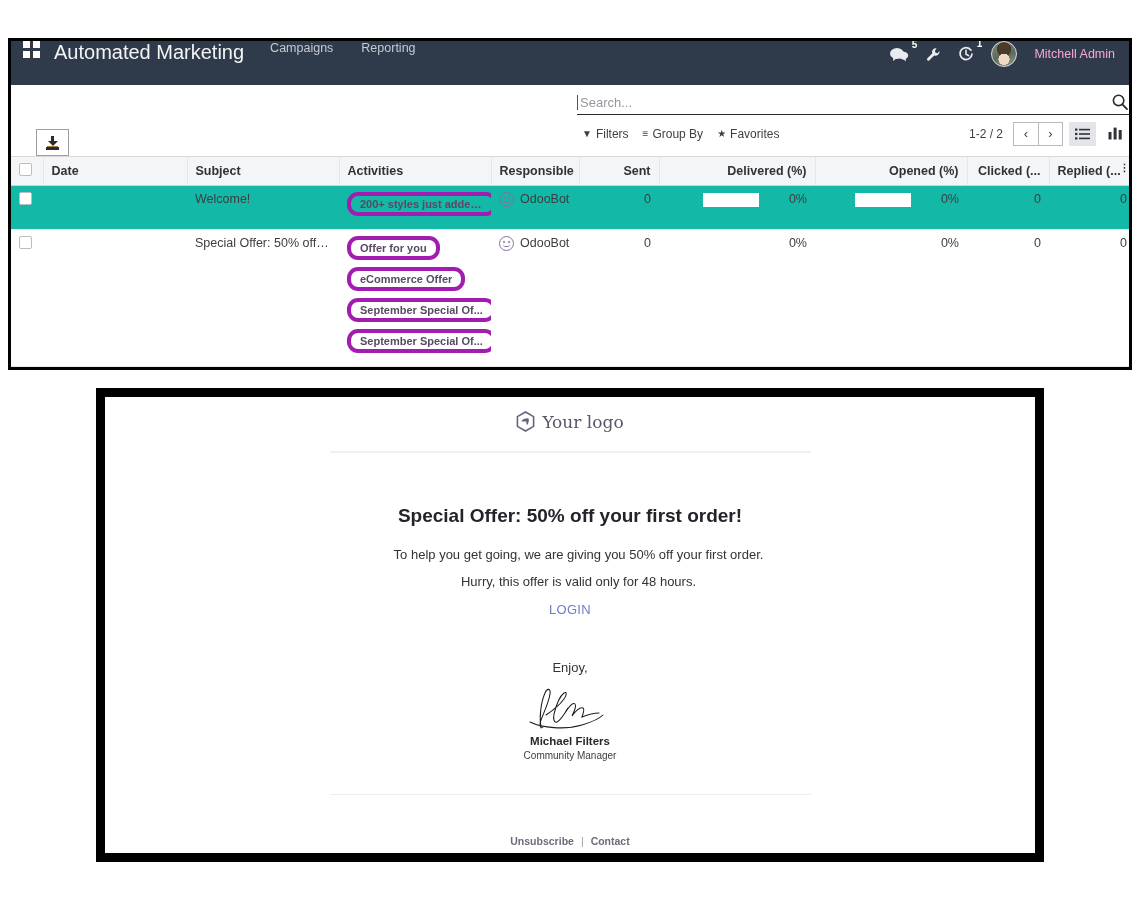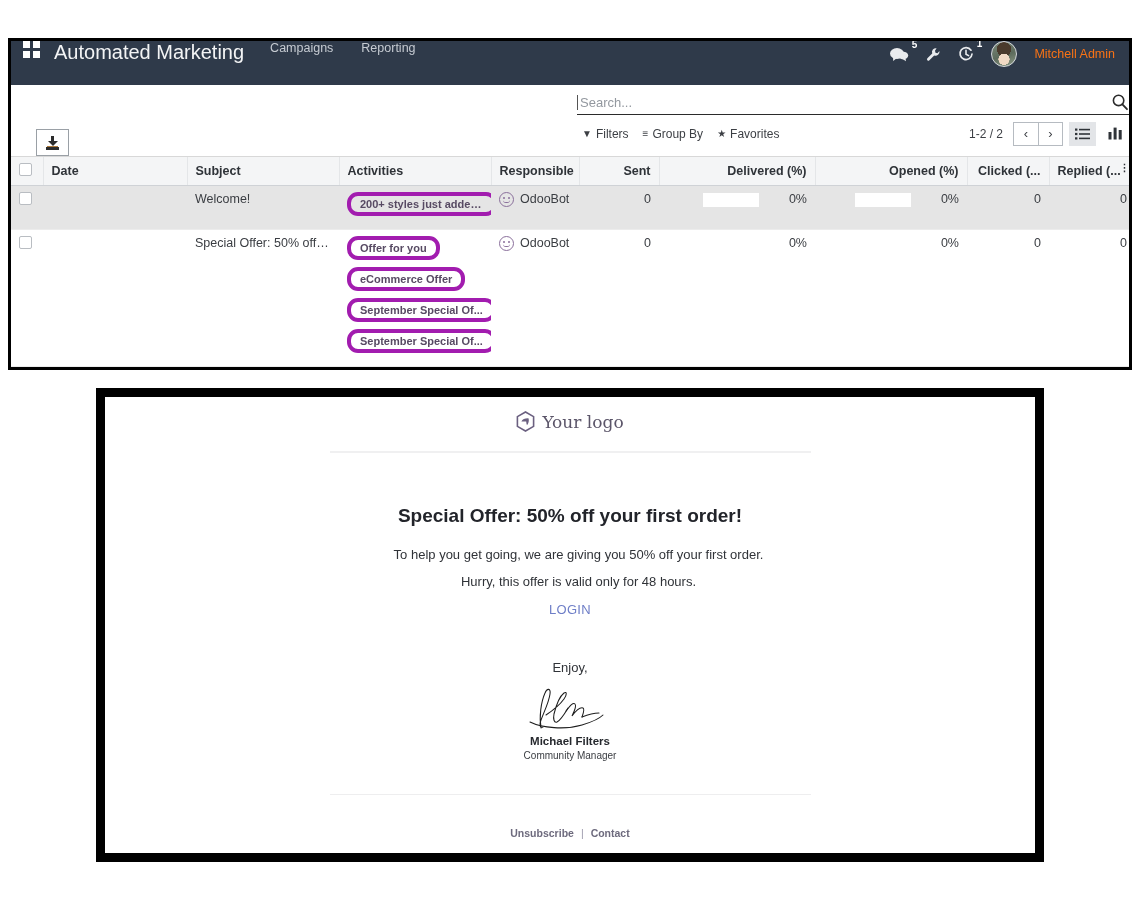--- a/index.html
+++ b/index.html
@@ -84,7 +84,7 @@
     border: 1px solid #d6d9dd;
     flex: none;
   }
-  .user-name { font-size: 12.5px; color: #f97316; white-space: nowrap; }
+  .user-name { font-size: 12.5px; color: #f9a8d4; white-space: nowrap; }
 
   
   .cp {

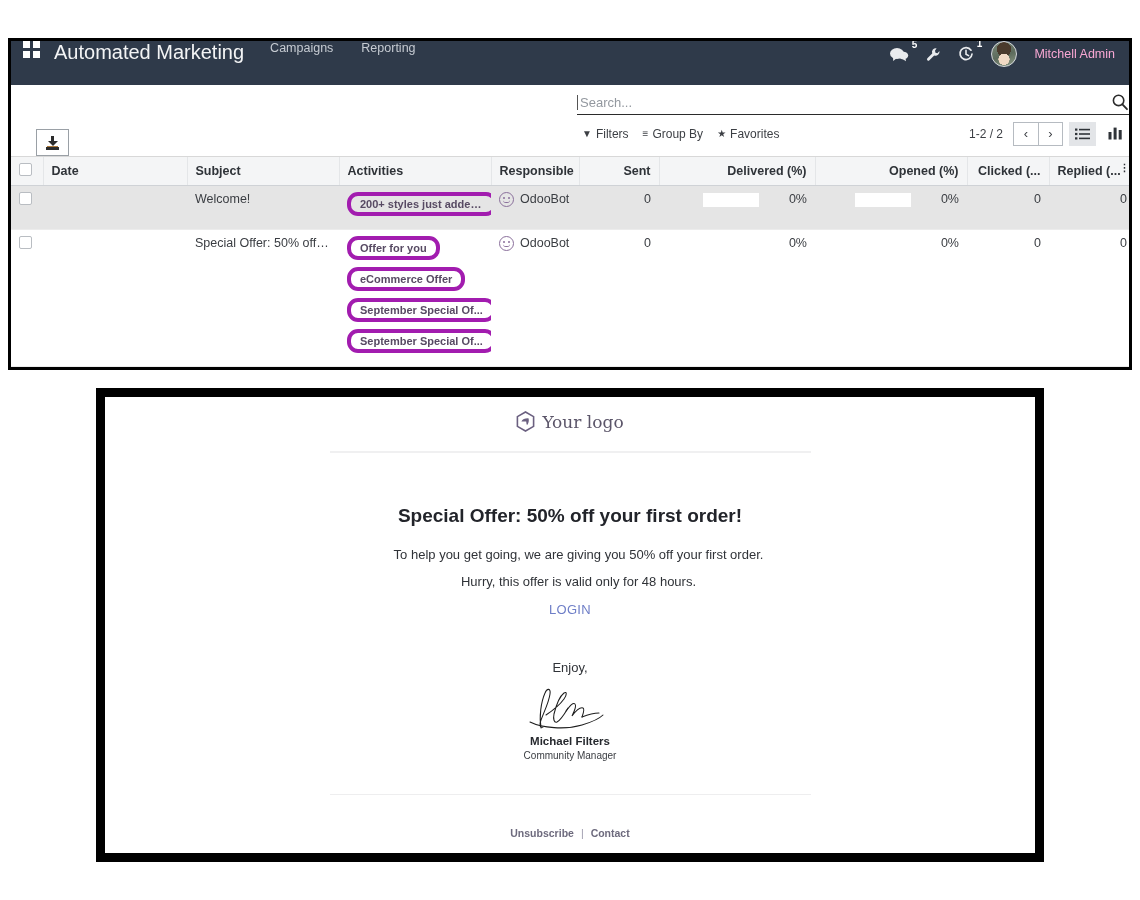--- a/index.html
+++ b/index.html
@@ -205,7 +205,7 @@
     vertical-align: top;
     overflow: hidden;
   }
-  tr.row-hover td { background: #e5e5e5; }
+  tr.row-hover td { background: #14b8a6; }
   td.cell-clip { white-space: nowrap; text-overflow: ellipsis; overflow: hidden; }
   .cbx {
     width: 13px; height: 13px;

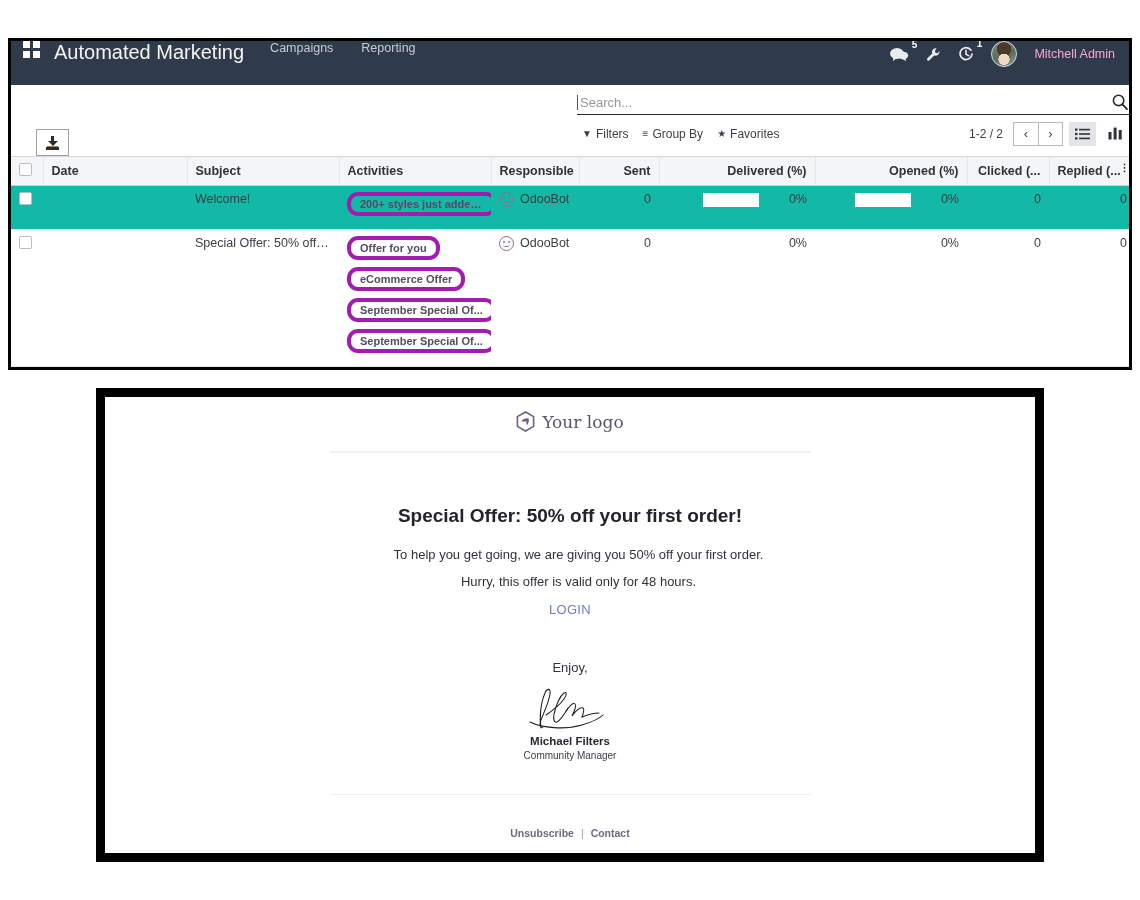--- a/index.html
+++ b/index.html
@@ -314,7 +314,7 @@
     margin-top: 33px;
   }
   .foot {
-    margin-top: 32px;
+    margin-top: 40px;
     font-size: 10.5px;
     font-weight: bold;
     color: #6d6a7d;

